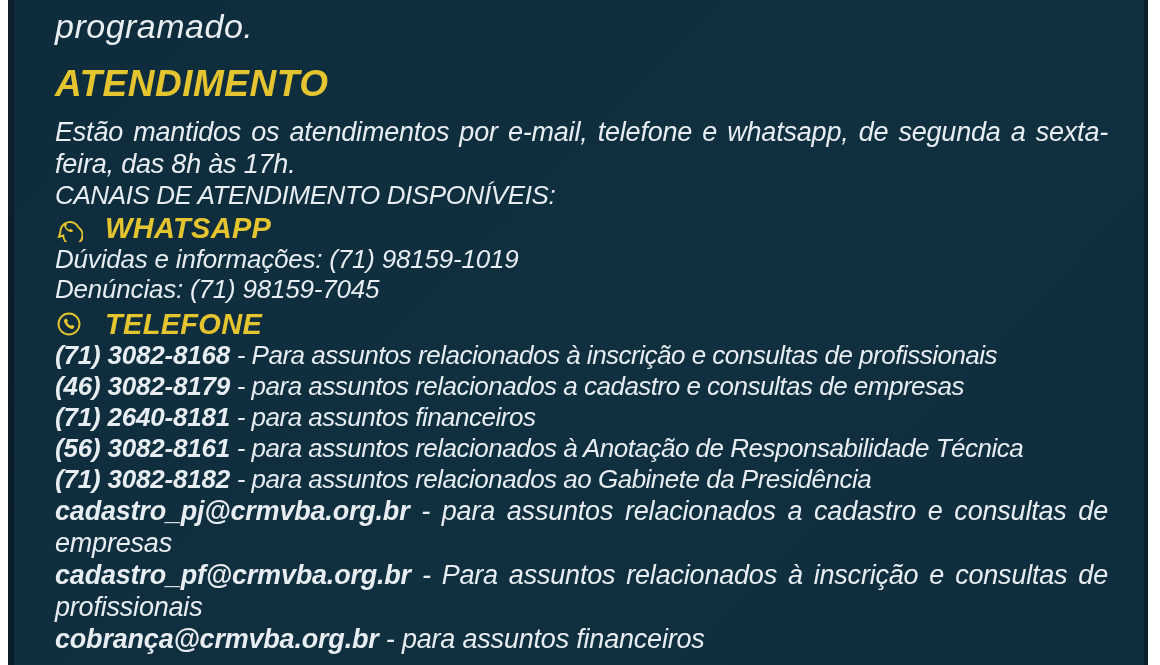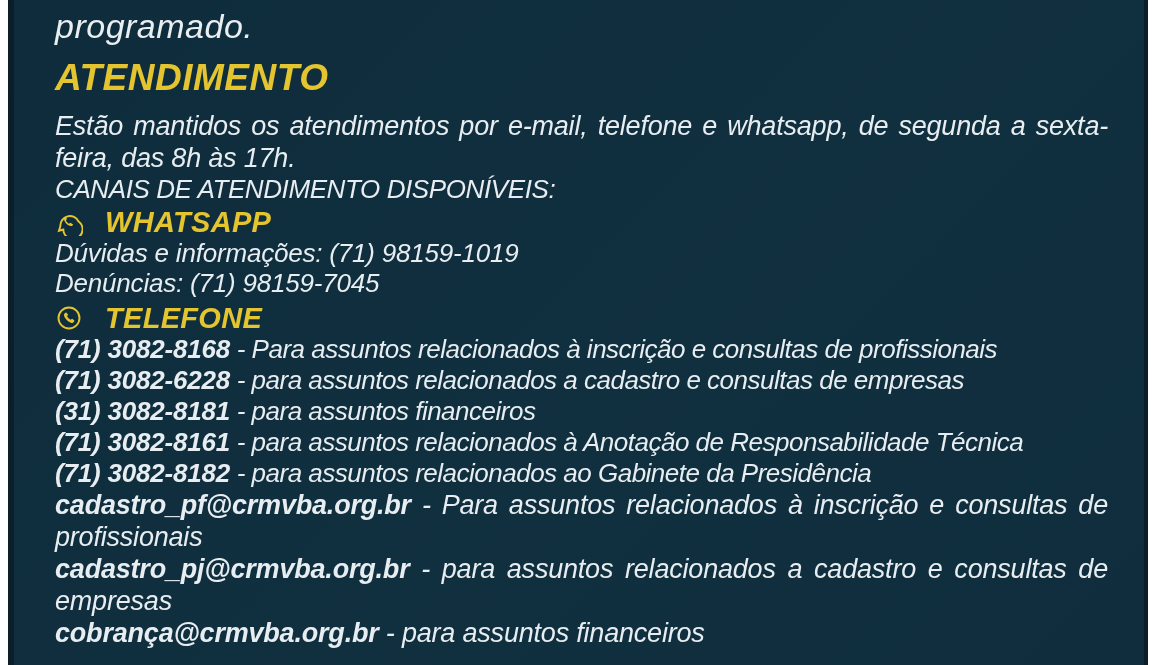--- a/index.html
+++ b/index.html
@@ -31,7 +31,7 @@
     letter-spacing: 0.5px;
   }
   .main-heading {
-    margin-top: 8px;
+    margin-top: 14px;
     font-size: 37px;
     line-height: 44px;
     font-weight: 700;

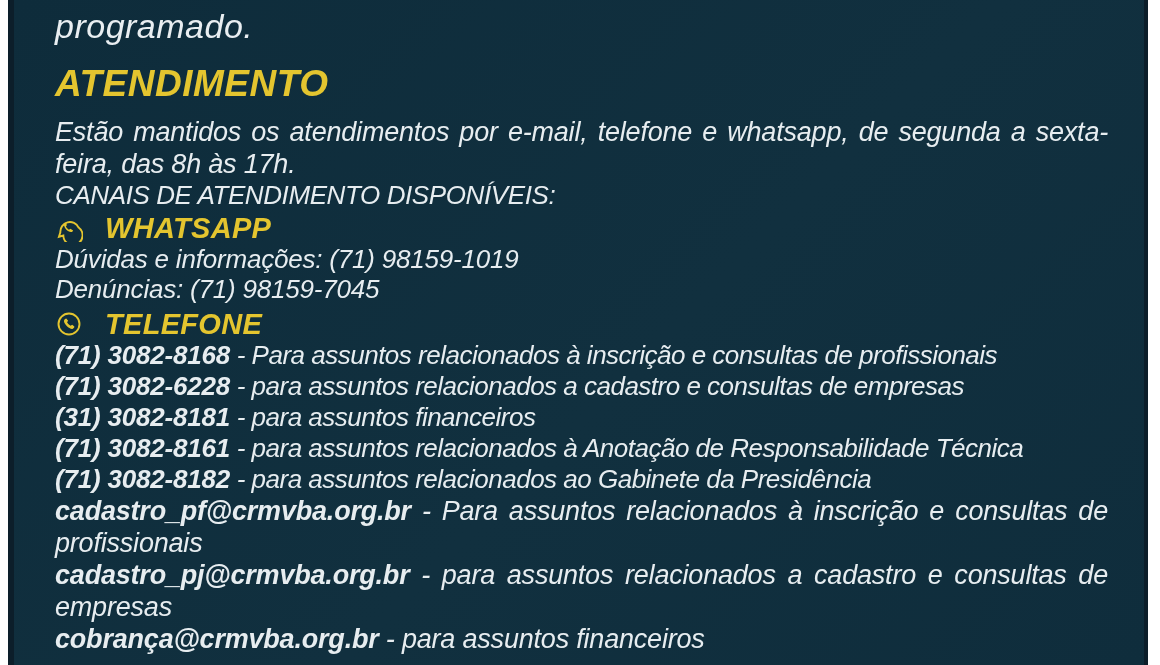--- a/index.html
+++ b/index.html
@@ -130,7 +130,7 @@
       <span class="section-label">TELEFONE</span>
     </div>
     <div class="phone-line"><span class="num">(71) 3082-8168</span><span> - Para assuntos relacionados à inscrição e consultas de profissionais</span></div>
-    <div class="phone-line"><span class="num">(71) 3082-6228</span><span> - para assuntos relacionados a cadastro e consultas de empresas</span></div>
+    <div class="phone-line"><span class="num">(46) 3082-8179</span><span> - para assuntos relacionados a cadastro e consultas de empresas</span></div>
     <div class="phone-line"><span class="num">(31) 3082-8181</span><span> - para assuntos financeiros</span></div>
     <div class="phone-line"><span class="num">(71) 3082-8161</span><span> - para assuntos relacionados à Anotação de Responsabilidade Técnica</span></div>
     <div class="phone-line"><span class="num">(71) 3082-8182</span><span> - para assuntos relacionados ao Gabinete da Presidência</span></div>

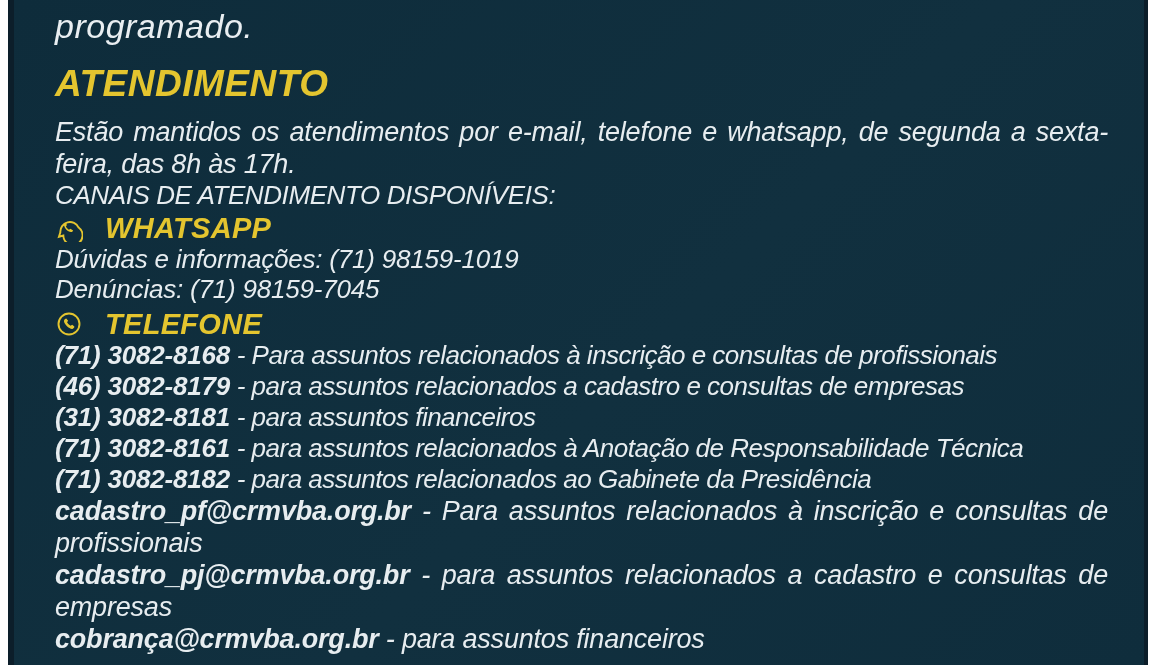--- a/index.html
+++ b/index.html
@@ -131,7 +131,7 @@
     </div>
     <div class="phone-line"><span class="num">(71) 3082-8168</span><span> - Para assuntos relacionados à inscrição e consultas de profissionais</span></div>
     <div class="phone-line"><span class="num">(46) 3082-8179</span><span> - para assuntos relacionados a cadastro e consultas de empresas</span></div>
-    <div class="phone-line"><span class="num">(31) 3082-8181</span><span> - para assuntos financeiros</span></div>
+    <div class="phone-line"><span class="num">(71) 2640-8181</span><span> - para assuntos financeiros</span></div>
     <div class="phone-line"><span class="num">(71) 3082-8161</span><span> - para assuntos relacionados à Anotação de Responsabilidade Técnica</span></div>
     <div class="phone-line"><span class="num">(71) 3082-8182</span><span> - para assuntos relacionados ao Gabinete da Presidência</span></div>
 

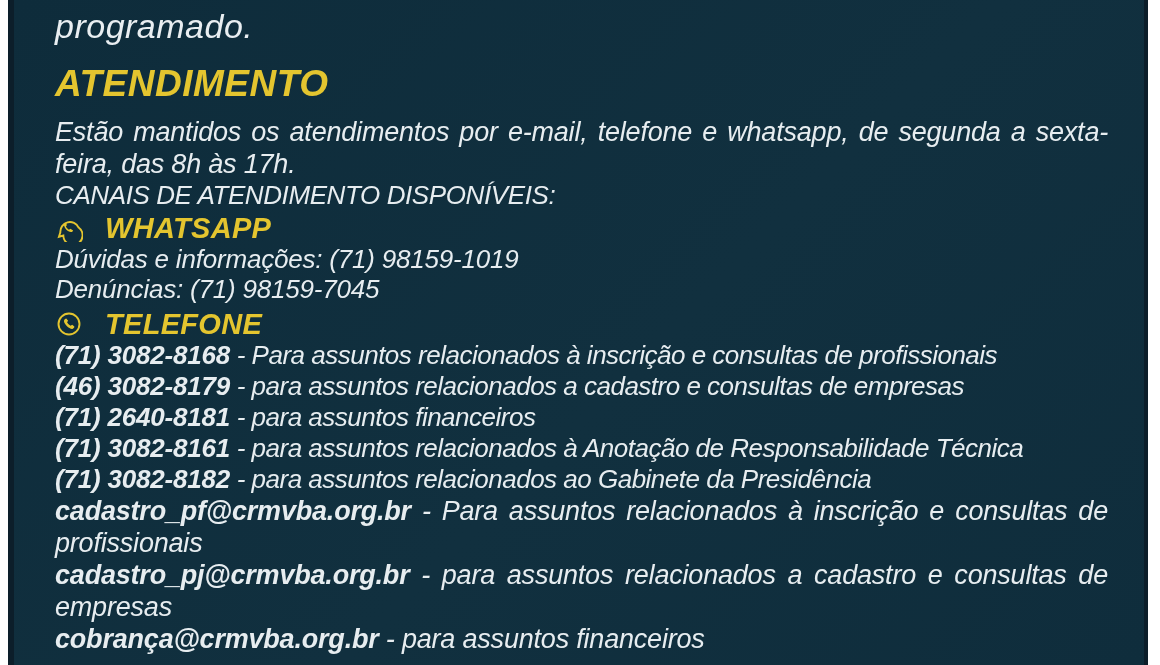--- a/index.html
+++ b/index.html
@@ -132,7 +132,7 @@
     <div class="phone-line"><span class="num">(71) 3082-8168</span><span> - Para assuntos relacionados à inscrição e consultas de profissionais</span></div>
     <div class="phone-line"><span class="num">(46) 3082-8179</span><span> - para assuntos relacionados a cadastro e consultas de empresas</span></div>
     <div class="phone-line"><span class="num">(71) 2640-8181</span><span> - para assuntos financeiros</span></div>
-    <div class="phone-line"><span class="num">(71) 3082-8161</span><span> - para assuntos relacionados à Anotação de Responsabilidade Técnica</span></div>
+    <div class="phone-line"><span class="num">(56) 3082-8161</span><span> - para assuntos relacionados à Anotação de Responsabilidade Técnica</span></div>
     <div class="phone-line"><span class="num">(71) 3082-8182</span><span> - para assuntos relacionados ao Gabinete da Presidência</span></div>
 
     <div class="email-line"><span class="addr">cadastro_pf@crmvba.org.br</span><span> - Para assuntos relacionados à inscrição e consultas de profissionais</span></div>

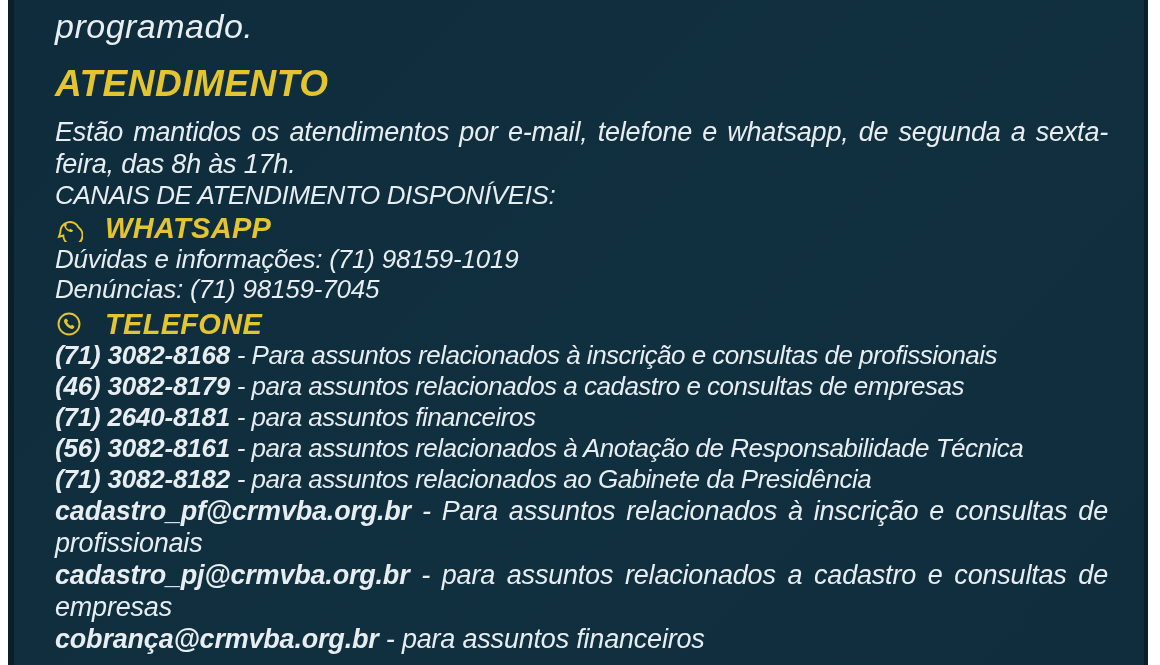--- a/index.html
+++ b/index.html
@@ -135,8 +135,8 @@
     <div class="phone-line"><span class="num">(56) 3082-8161</span><span> - para assuntos relacionados à Anotação de Responsabilidade Técnica</span></div>
     <div class="phone-line"><span class="num">(71) 3082-8182</span><span> - para assuntos relacionados ao Gabinete da Presidência</span></div>
 
+    <div class="email-line"><span class="addr">cadastro_pj@crmvba.org.br</span><span> - para assuntos relacionados a cadastro e consultas de empresas</span></div>
     <div class="email-line"><span class="addr">cadastro_pf@crmvba.org.br</span><span> - Para assuntos relacionados à inscrição e consultas de profissionais</span></div>
-    <div class="email-line"><span class="addr">cadastro_pj@crmvba.org.br</span><span> - para assuntos relacionados a cadastro e consultas de empresas</span></div>
     <div class="email-line"><span class="addr">cobrança@crmvba.org.br</span><span> - para assuntos financeiros</span></div>
 
   </div>

